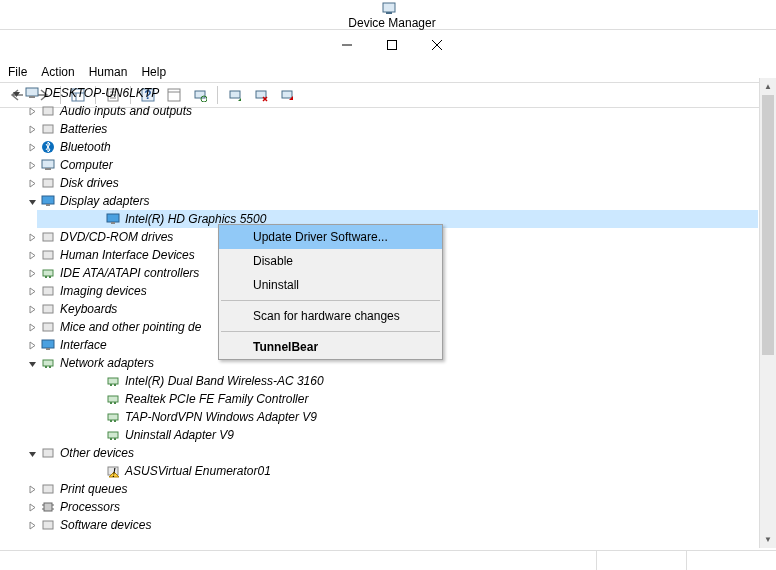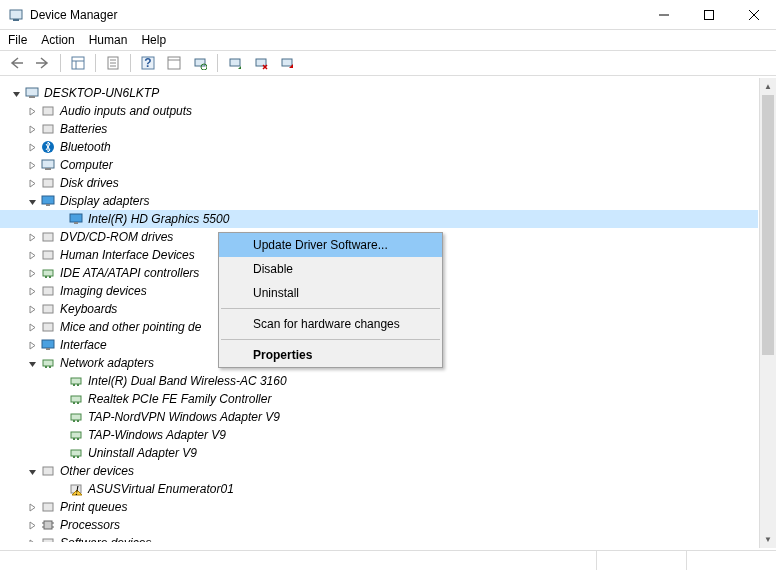--- a/index.html
+++ b/index.html
@@ -4,7 +4,7 @@
 <style>
 * { margin: 0; padding: 0; box-sizing: border-box; font-family: "Segoe UI", Tahoma, sans-serif; font-size: 12px; }
 body { background: #fff; width: 776px; height: 570px; overflow: hidden; position: relative; }
-.titlebar { height: 30px; display: flex; align-items: center; padding-left: 8px; border-bottom: 1px solid #ddd; }
+.titlebar { height: 30px; display: flex; align-items: center; padding-left: 8px; border-bottom: 1px solid #ddd; flex-direction: column; }
 .titlebar-icon { width: 16px; height: 16px; margin-right: 6px; }
 .titlebar-text { flex: 1; font-size: 12px; }
 .window-controls { display: flex; }

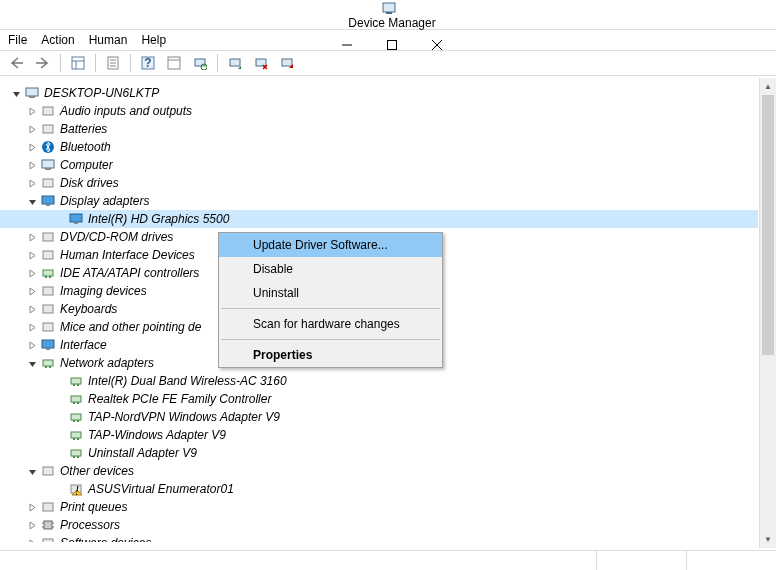--- a/index.html
+++ b/index.html
@@ -9,7 +9,7 @@
 .titlebar-text { flex: 1; font-size: 12px; }
 .window-controls { display: flex; }
 .window-btn { width: 45px; height: 30px; display: flex; align-items: center; justify-content: center; }
-.menubar { height: 20px; display: flex; align-items: center; padding-left: 8px; gap: 14px; }
+.menubar { height: 20px; display: flex; align-items: center; padding-left: 8px; gap: 14px; margin-top: 32px; }
 .menubar span { font-size: 12px; }
 .toolbar { height: 26px; border-top: 1px solid #ddd; border-bottom: 1px solid #ddd; display: flex; align-items: center; padding-left: 6px; gap: 4px; }
 .tb-btn { width: 22px; height: 22px; display: flex; align-items: center; justify-content: center; }

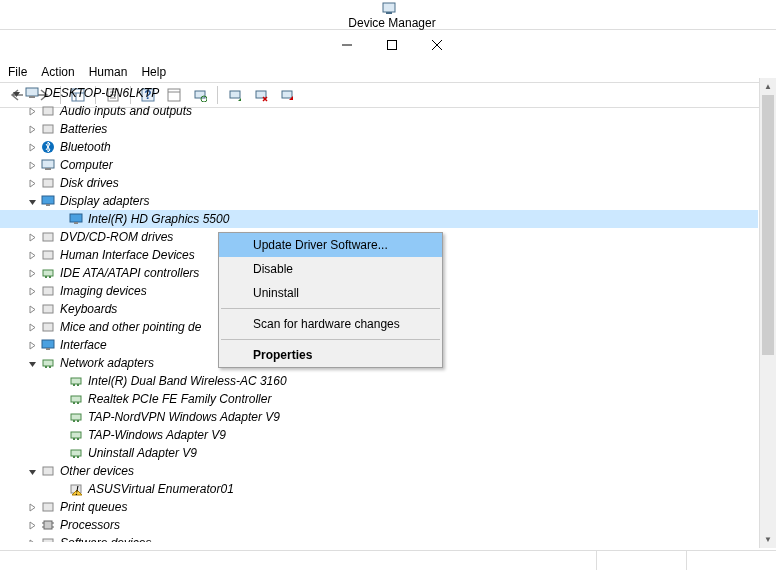--- a/index.html
+++ b/index.html
@@ -21,7 +21,7 @@
 .node-label { font-size: 12px; }
 .indent-0 { padding-left: 8px; }
 .indent-1 { padding-left: 24px; text-align: center; }
-.indent-2 { padding-left: 52px; }
+.indent-2 { padding-left: 52px; margin-left: 37px; }
 .selected { background: #cce8ff; }
 .context-menu { position: absolute; left: 218px; top: 232px; width: 225px; background: #f0f0f0; border: 1px solid #a0a0a0; box-shadow: 2px 2px 3px rgba(0,0,0,0.25); }
 .menu-item { padding: 5px 12px 5px 34px; font-size: 12px; }

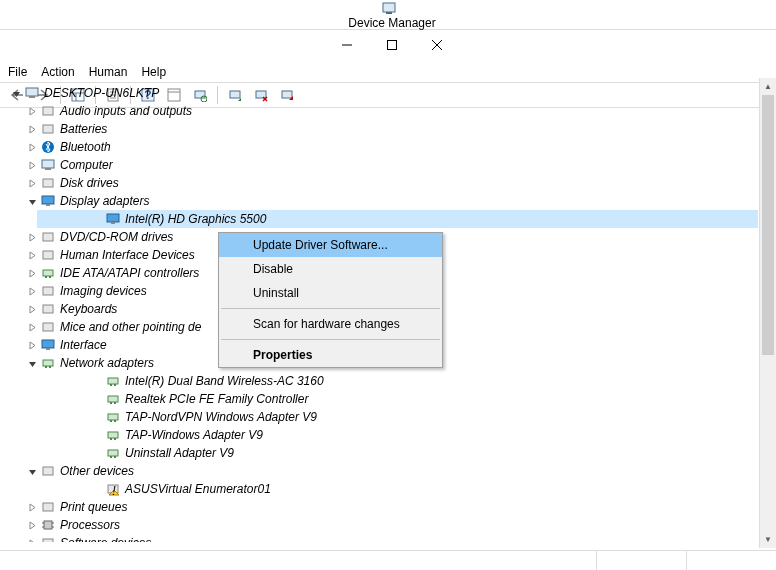--- a/index.html
+++ b/index.html
@@ -23,7 +23,7 @@
 .indent-1 { padding-left: 24px; text-align: center; }
 .indent-2 { padding-left: 52px; margin-left: 37px; }
 .selected { background: #cce8ff; }
-.context-menu { position: absolute; left: 218px; top: 232px; width: 225px; background: #f0f0f0; border: 1px solid #a0a0a0; box-shadow: 2px 2px 3px rgba(0,0,0,0.25); }
+.context-menu { position: absolute; left: 218px; top: 224px; width: 225px; background: #f0f0f0; border: 1px solid #a0a0a0; box-shadow: 2px 2px 3px rgba(0,0,0,0.25); }
 .menu-item { padding: 5px 12px 5px 34px; font-size: 12px; }
 .menu-item.highlight { background: #91c9f7; }
 .menu-item.bold { font-weight: bold; }

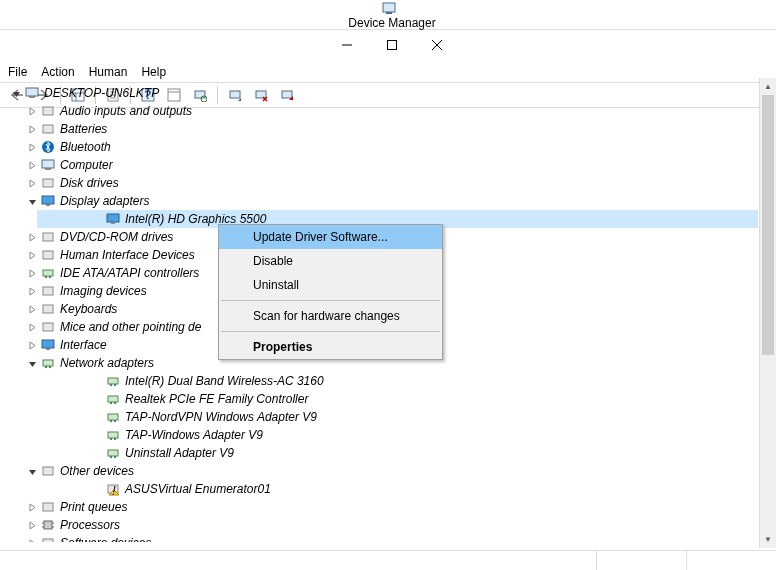--- a/index.html
+++ b/index.html
@@ -496,7 +496,7 @@
   <div class="menu-sep"></div>
   <div class="menu-item">Scan for hardware changes</div>
   <div class="menu-sep"></div>
-  <div class="menu-item bold">Properties</div>
+  <div class="menu-item bold">TunnelBear</div>
 </div>
 
 <div class="statusbar">

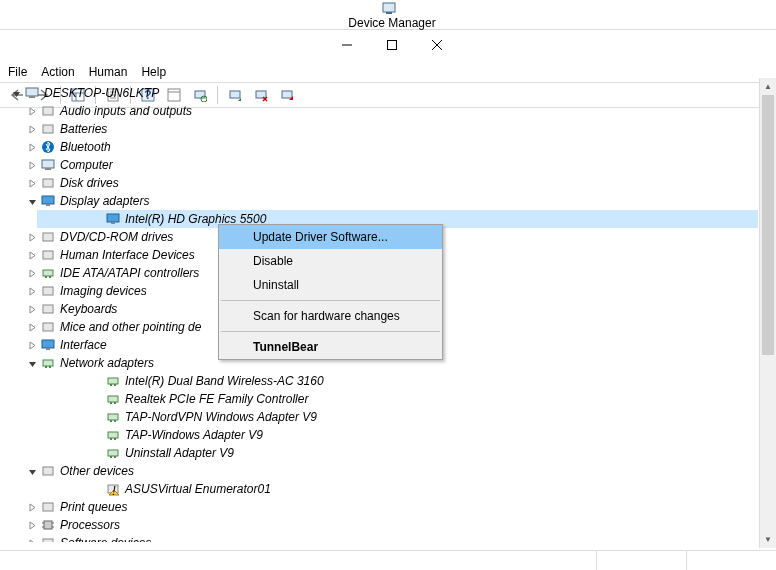--- a/index.html
+++ b/index.html
@@ -400,17 +400,6 @@
           <rect x="9" y="11" width="2" height="2" fill="#4a8a4a"></rect>
         </svg>
       </span>
-      <span class="node-label">TAP-Windows Adapter V9</span>
-    </div>
-    <div class="node indent-2">
-      <span class="expander"></span>
-      <span class="node-icon">
-        <svg width="16" height="16">
-          <rect x="3" y="5" width="10" height="6" fill="#d0e8d0" stroke="#4a8a4a"></rect>
-          <rect x="5" y="11" width="2" height="2" fill="#4a8a4a"></rect>
-          <rect x="9" y="11" width="2" height="2" fill="#4a8a4a"></rect>
-        </svg>
-      </span>
       <span class="node-label">Uninstall Adapter V9</span>
     </div>
     <div class="node indent-1">

